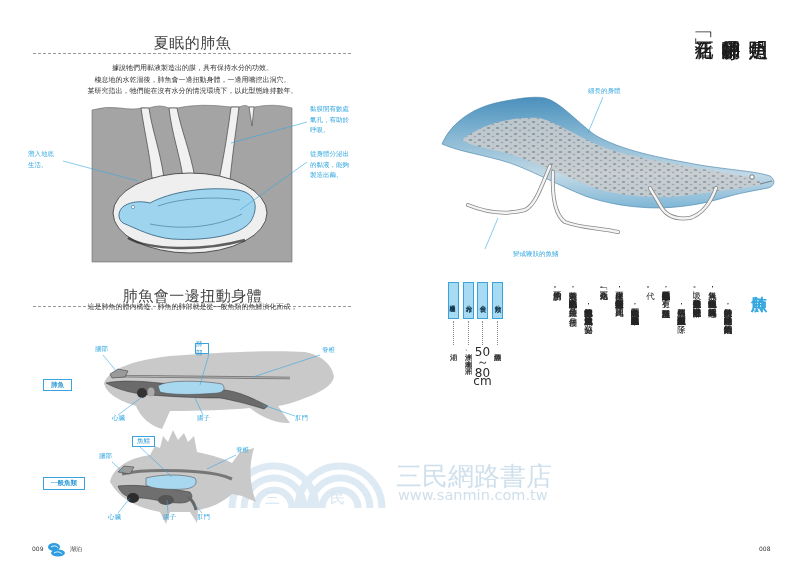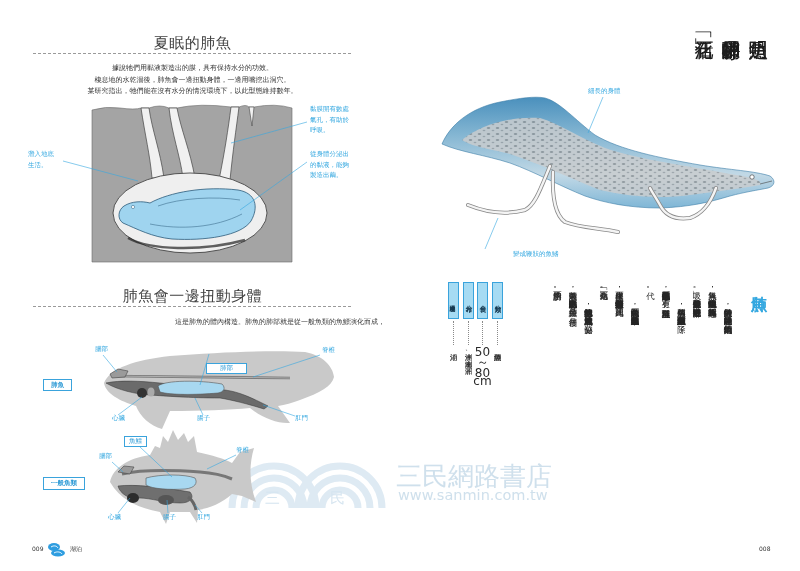--- a/index.html
+++ b/index.html
@@ -200,7 +200,7 @@
 
     <div class="sec-title" style="top:287px;">肺魚會一邊扭動身體</div>
     <div class="dash" style="top:306px;"></div>
-    <div class="intro s2" style="top:317px;text-align:right;">
+    <div class="intro s2" style="top:302px;">
       <div>這是肺魚的體內構造。肺魚的肺部就是從一般魚類的魚鰾演化而成，</div>
     </div>
 

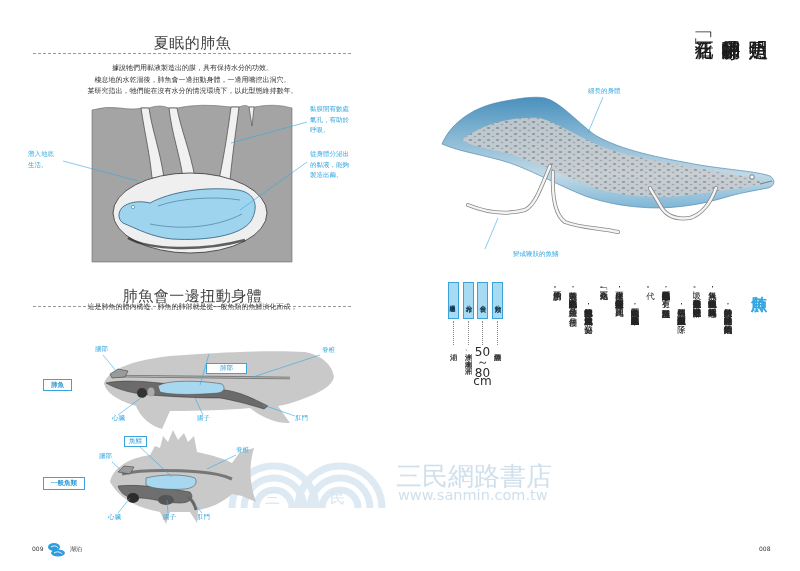--- a/index.html
+++ b/index.html
@@ -206,7 +206,7 @@
 
     <div class="tagbox" style="left:43px; top:379px; width:29px; height:12px;">肺魚</div>
     <div class="lbl" style="left:95px; top:344px;">腦部</div>
-    <div class="tagbox" style="left:206px; top:343px; width:41px; height:11px; font-weight:normal;margin-top:20px;">肺部</div>
+    <div class="tagbox" style="left:195px; top:343px; width:14px; height:11px; font-weight:normal;">肺部</div>
     <div class="lbl" style="left:322px; top:345px;">脊椎</div>
     <div class="lbl" style="left:112px; top:413px;">心臟</div>
     <div class="lbl" style="left:197px; top:413px;">腸子</div>

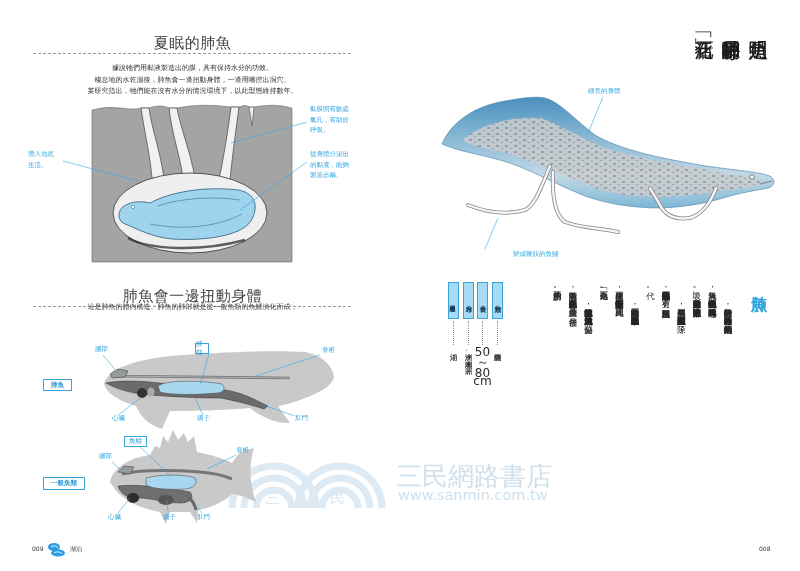--- a/index.html
+++ b/index.html
@@ -213,7 +213,7 @@
     <div class="lbl" style="left:295px; top:413px;">肛門</div>
 
     <div class="tagbox" style="left:43px; top:477px; width:42px; height:13px;">一般魚類</div>
-    <div class="tagbox" style="left:124px; top:436px; width:23px; height:11px; font-weight:normal;">魚鰾</div>
+    <div class="tagbox" style="left:132px; top:436px; width:23px; height:11px; font-weight:normal;">魚鰾</div>
     <div class="lbl" style="left:99px; top:451px;">腦部</div>
     <div class="lbl" style="left:236px; top:445px;">脊椎</div>
     <div class="lbl" style="left:108px; top:512px;">心臟</div>

